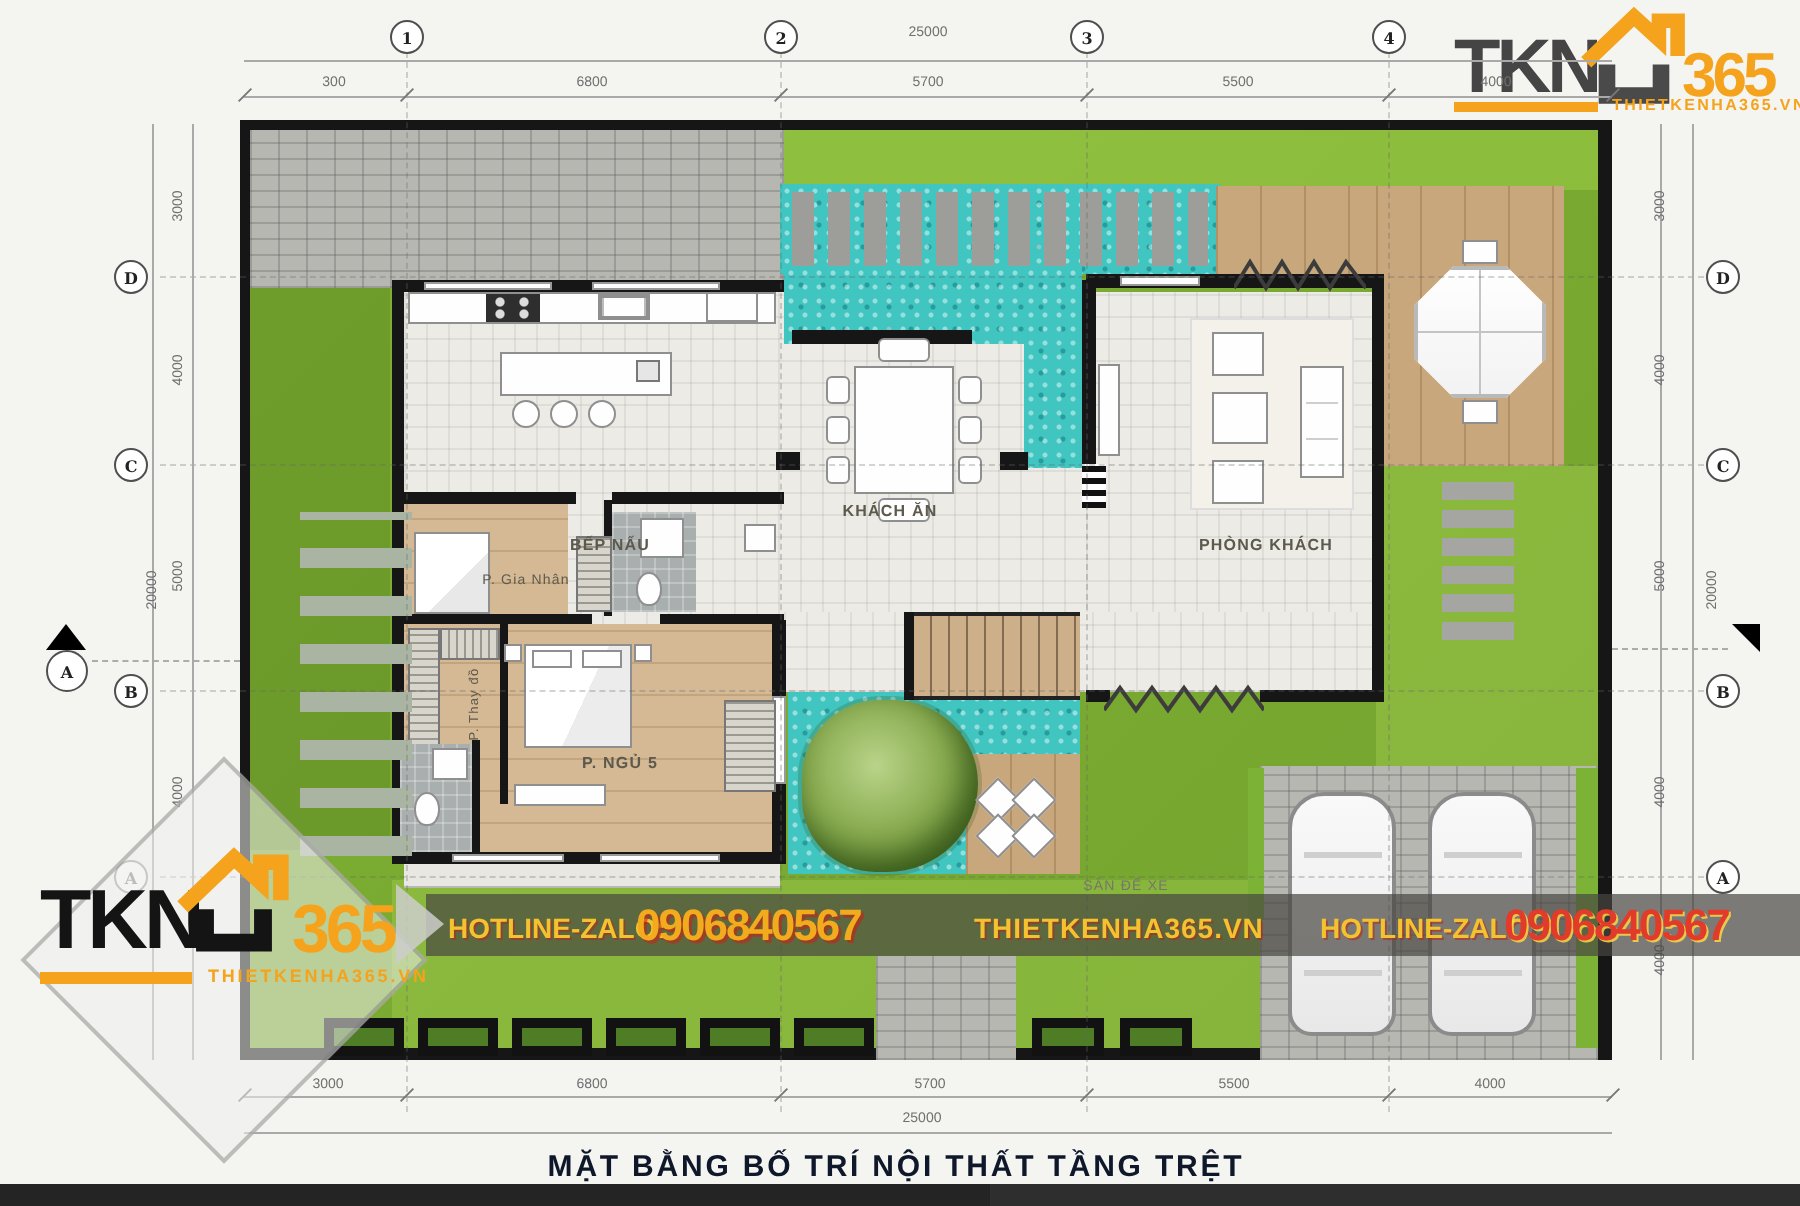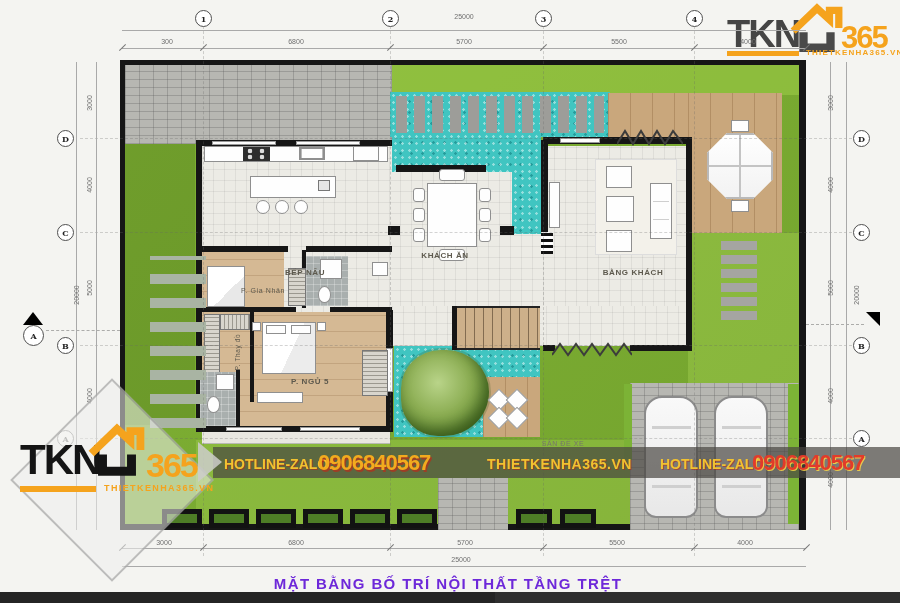--- a/index.html
+++ b/index.html
@@ -198,7 +198,7 @@
 
   <div class="rl" style="left:255px;top:268px;width:100px;">BẾP NẤU</div>
   <div class="rl" style="left:395px;top:251px;width:100px;">KHÁCH ĂN</div>
-  <div class="rl" style="left:583px;top:268px;width:100px;">BẰNG KHÁCH</div>
+  <div class="rl" style="left:583px;top:268px;width:100px;">PHÒNG KHÁCH</div>
   <div class="rl" style="left:213px;top:287px;width:100px;font-size:7px;font-weight:normal;">P. Gia Nhân</div>
   <div class="rl vt" style="left:212px;top:347px;width:50px;height:10px;font-size:6.5px;font-weight:normal;">P. Thay đồ</div>
   <div class="rl" style="left:260px;top:377px;width:100px;">P. NGỦ 5</div>

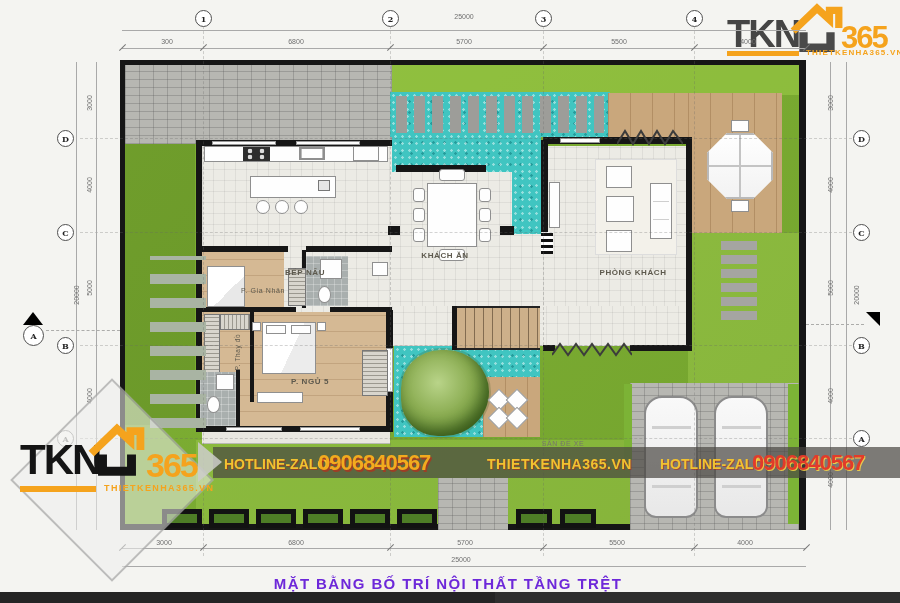--- a/index.html
+++ b/index.html
@@ -50,7 +50,7 @@
   .vt{display:flex;align-items:center;justify-content:center;transform:rotate(-90deg);}
   .hl{position:absolute;z-index:34;font-weight:bold;white-space:nowrap;}
   .logo-txt{position:absolute;font-weight:bold;letter-spacing:-2px;white-space:nowrap;}
-  .caption{position:absolute;font-weight:bold;font-size:15px;color:#6d28d9;letter-spacing:1.4px;text-align:center;z-index:20;}
+  .caption{position:absolute;font-weight:bold;font-size:15px;color:#0f172a;letter-spacing:1.4px;text-align:center;z-index:20;}
 </style>
 </head>
 <body>

